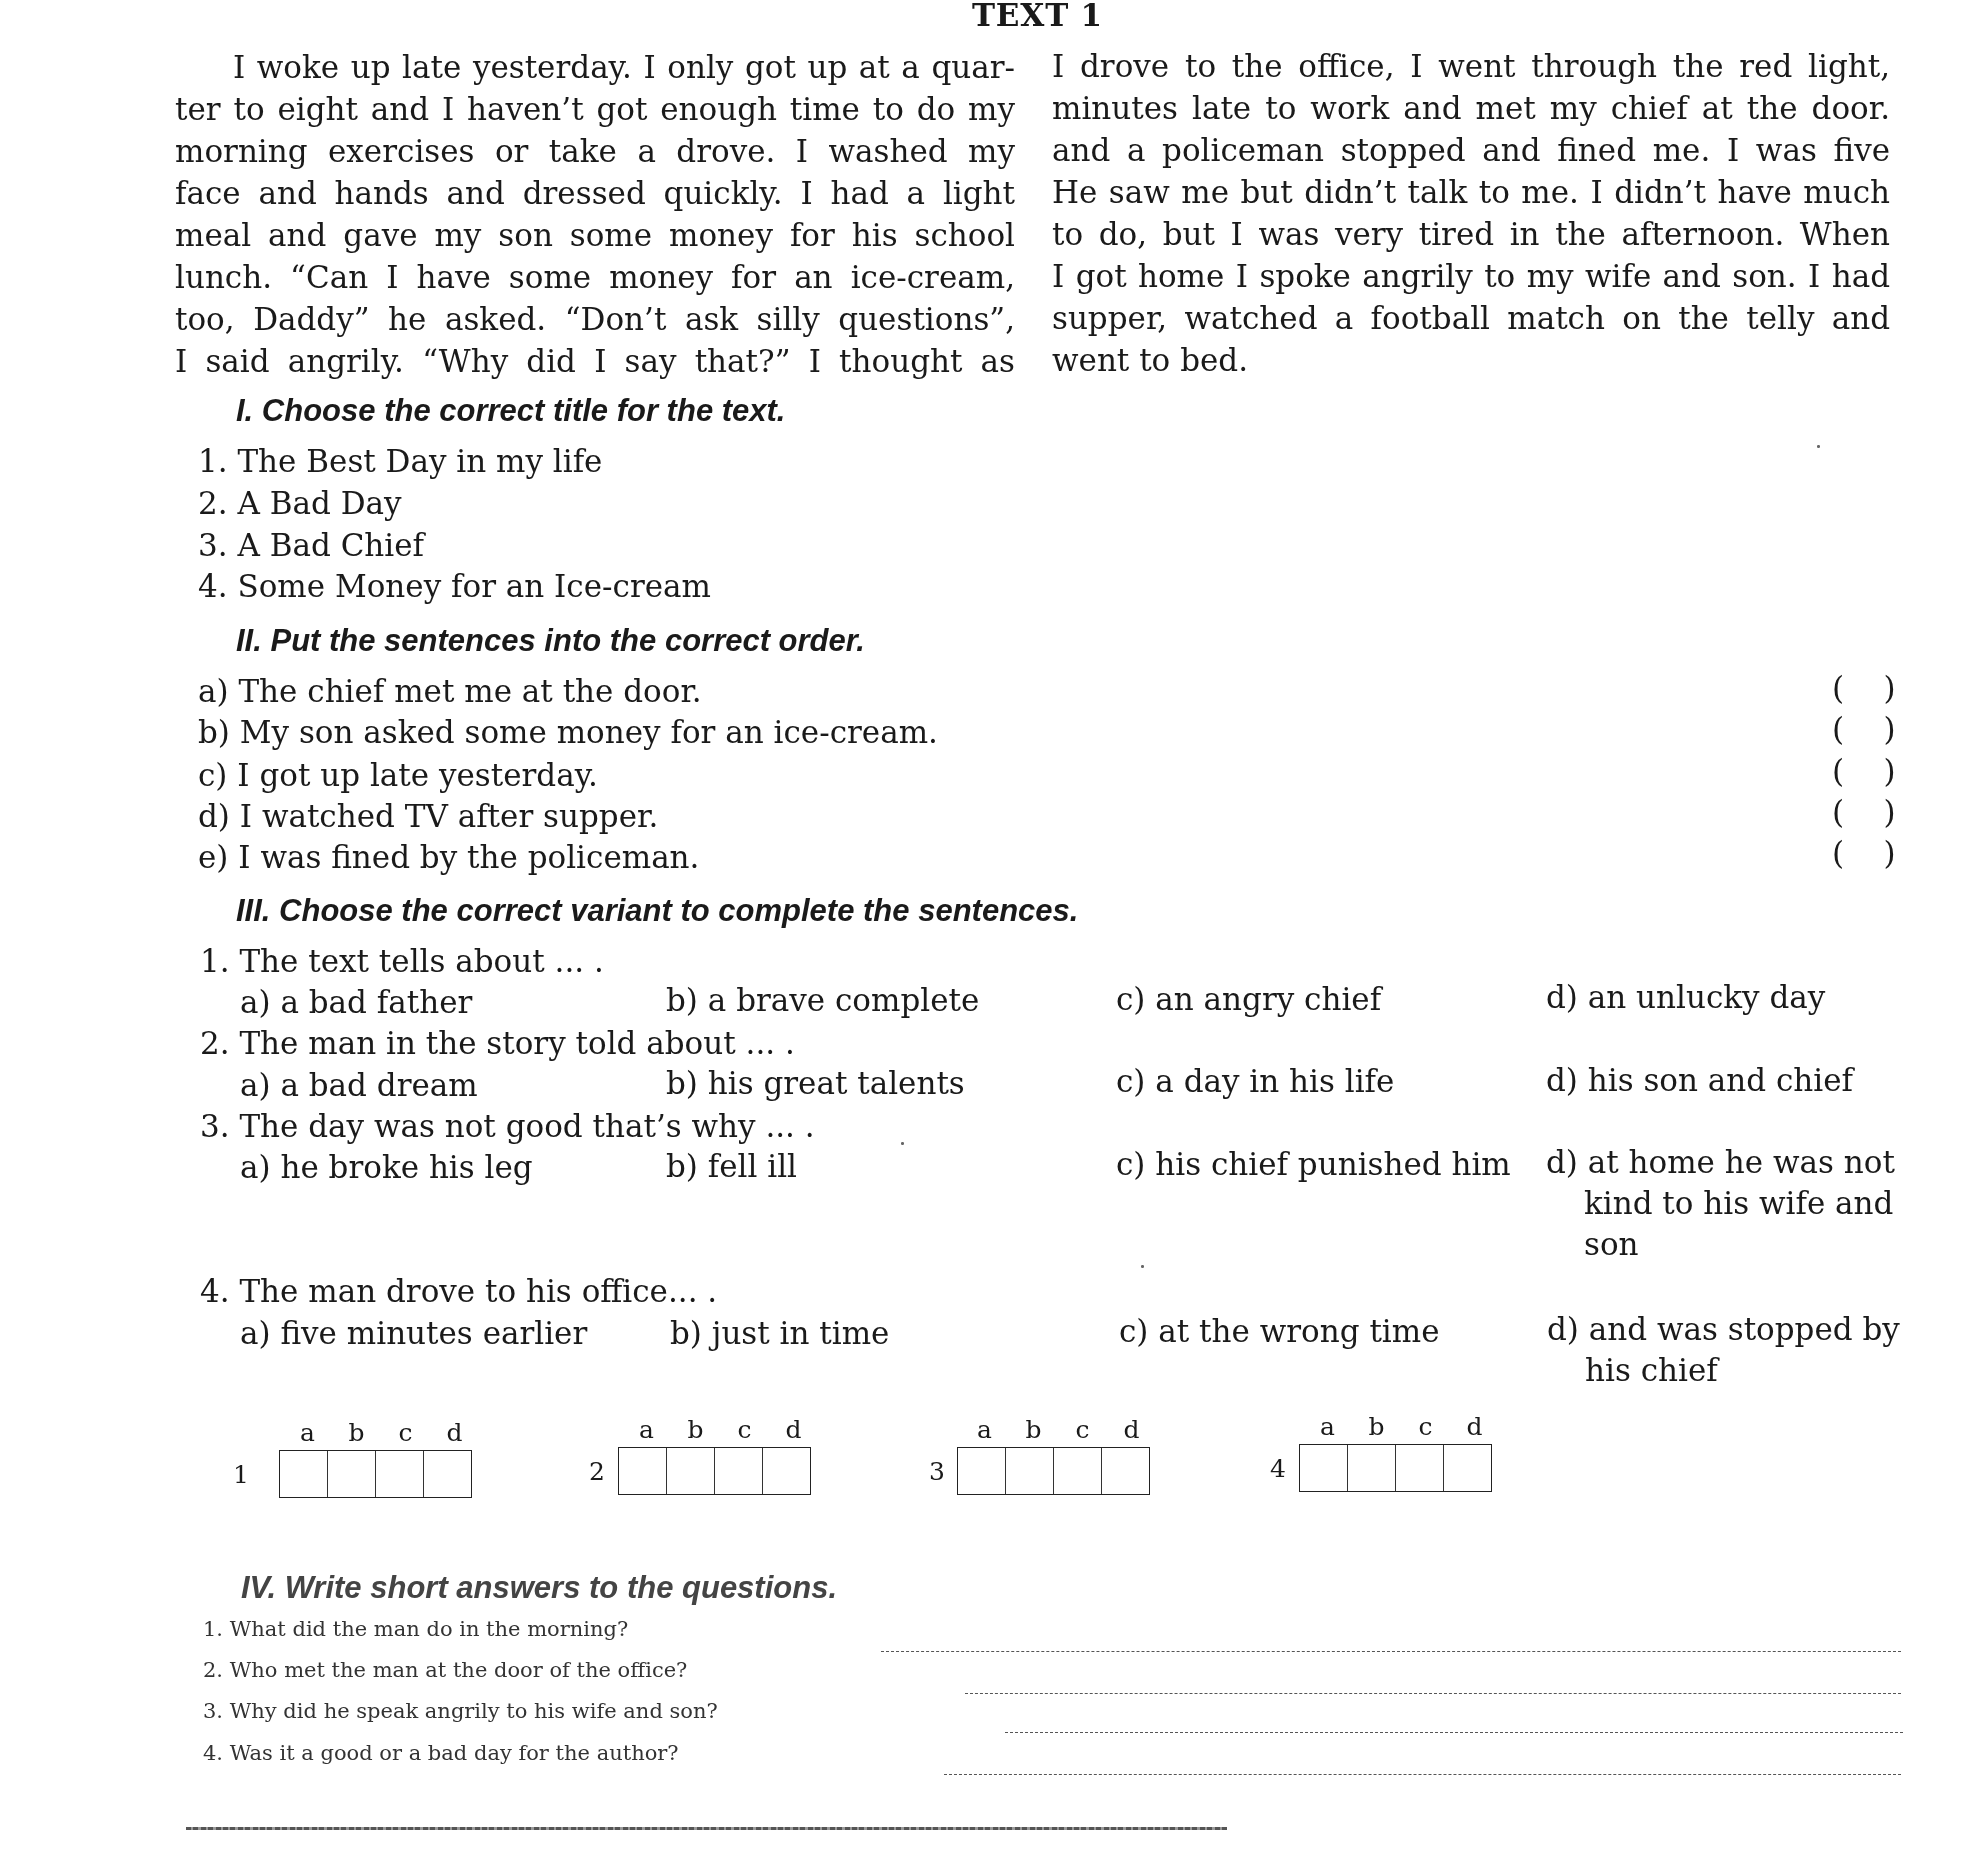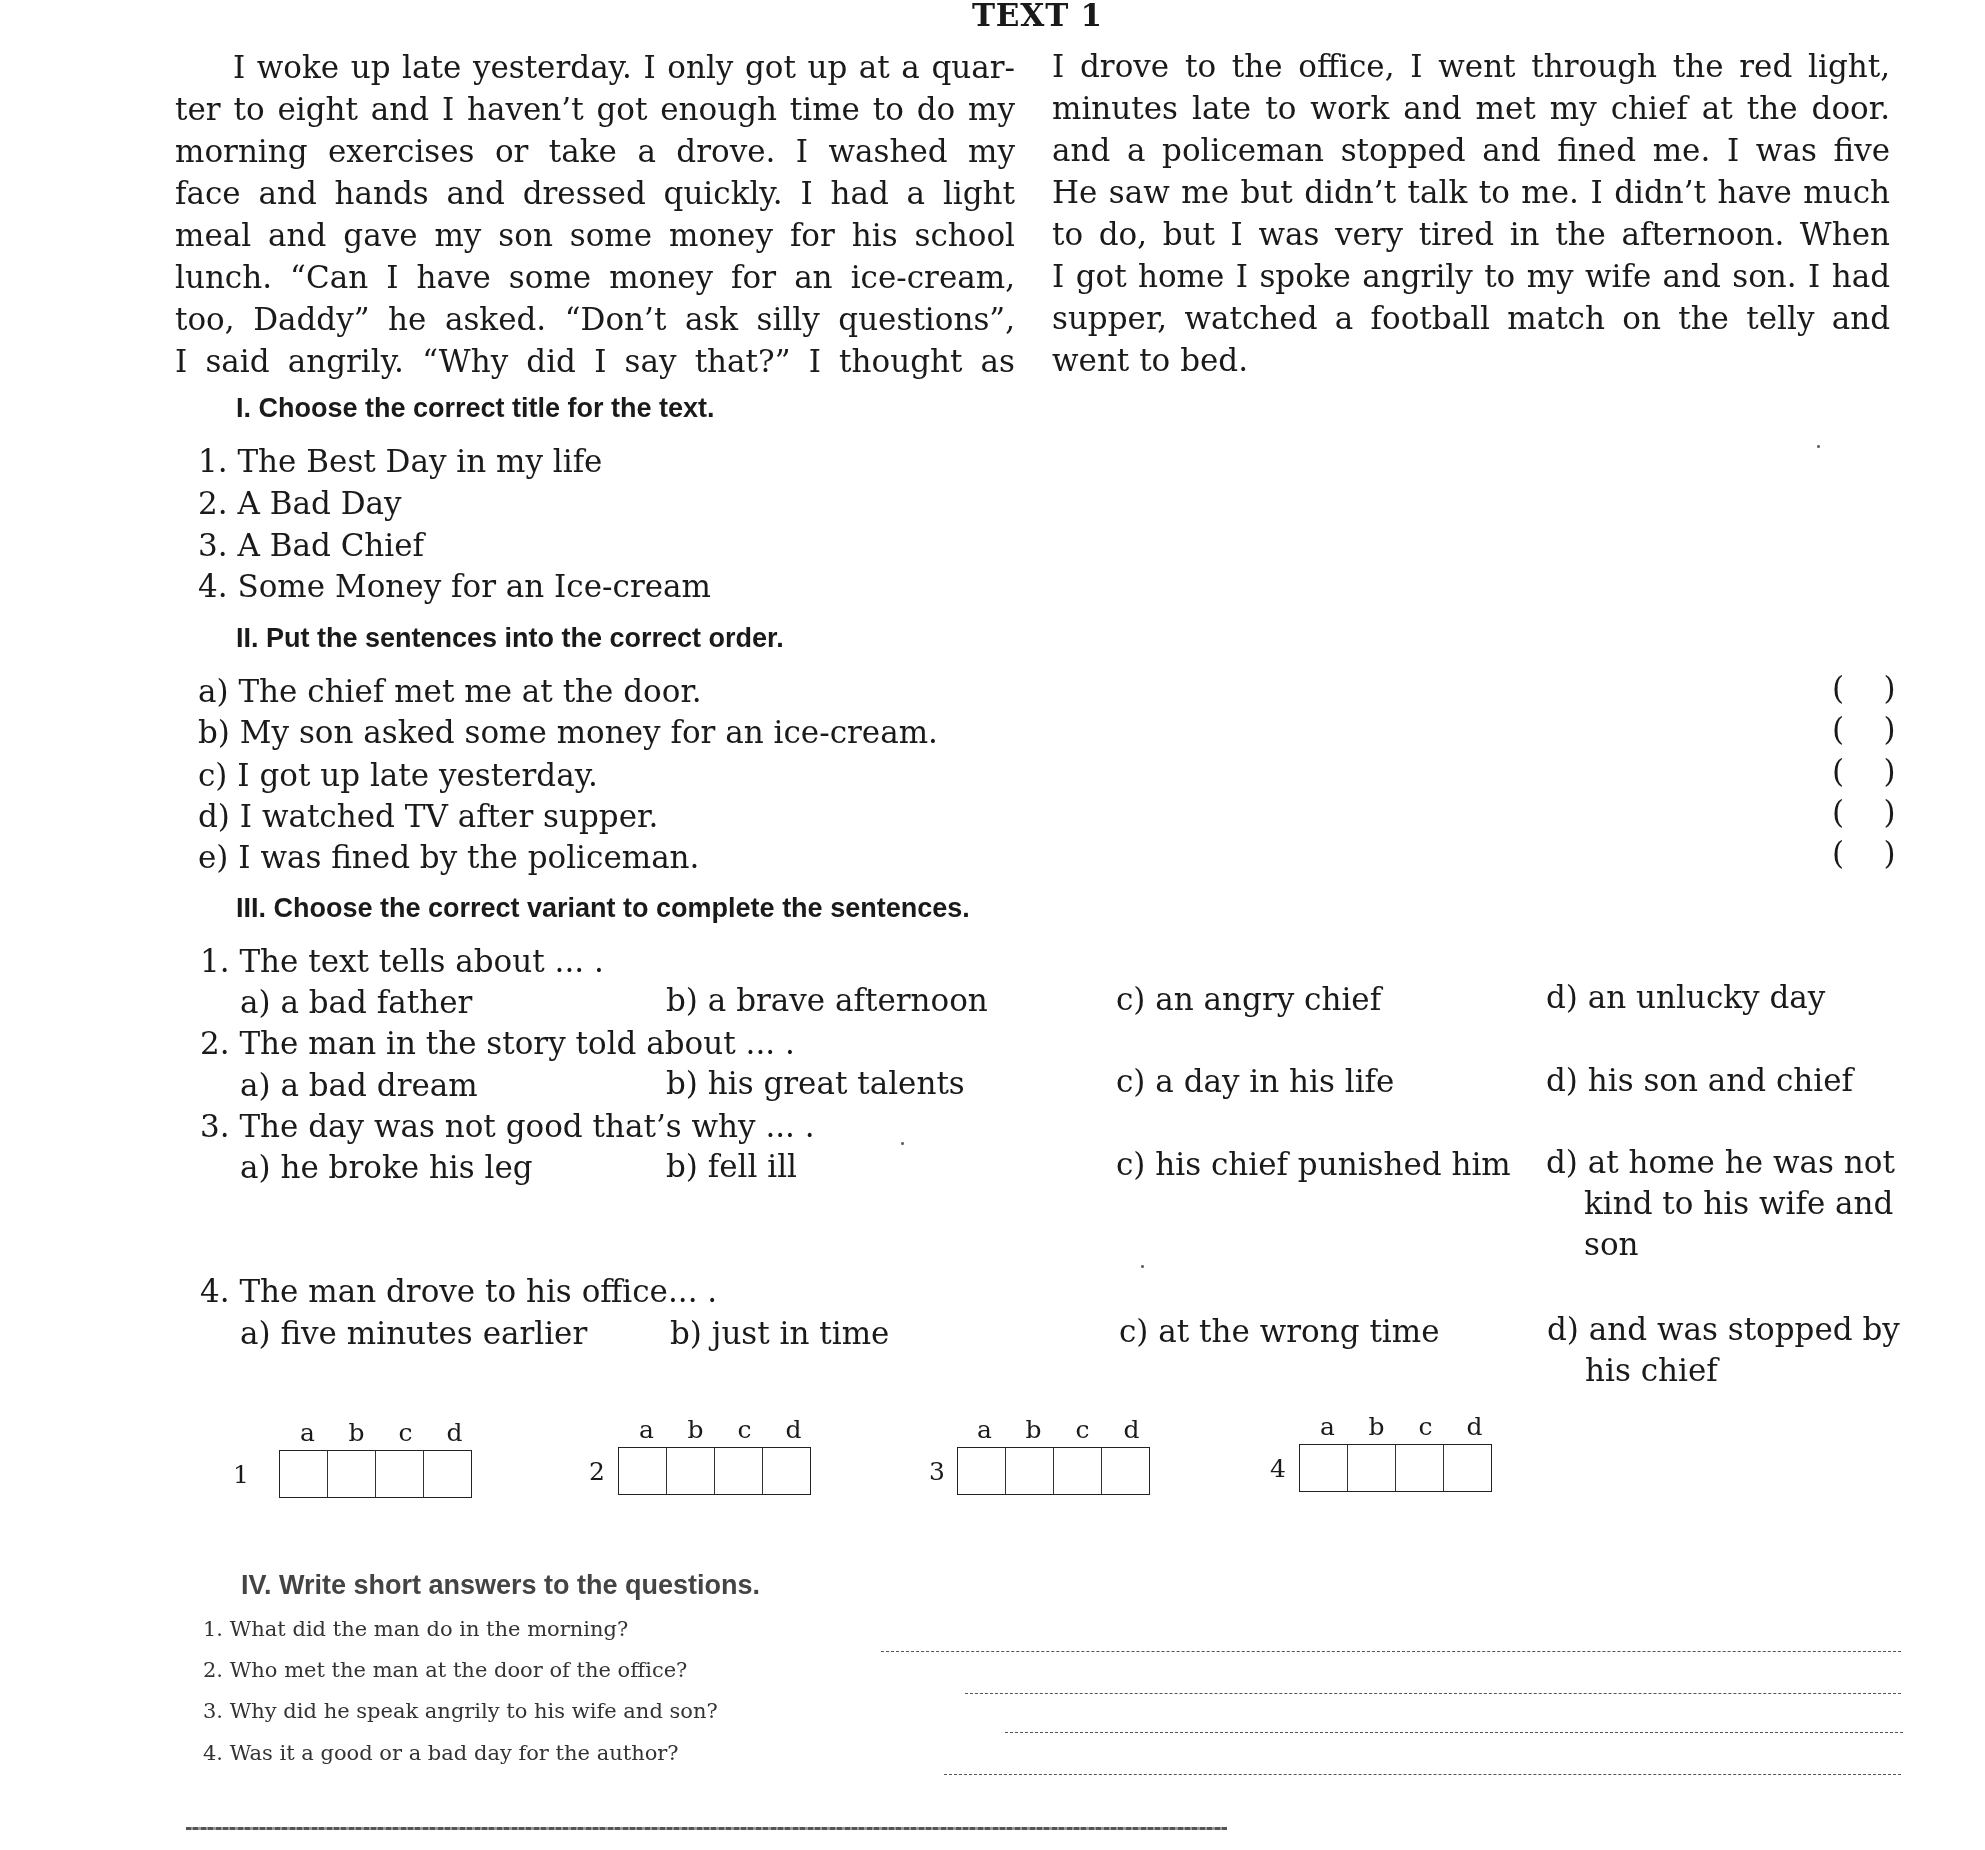--- a/index.html
+++ b/index.html
@@ -12,7 +12,7 @@
   .col .last { text-align-last:left; }
   #left-col { left:175px; top:46px; width:840px; }
   #right-col { left:1052px; top:45px; width:838px; }
-  .heading { font-family:"Liberation Sans","DejaVu Sans",sans-serif; font-weight:bold; font-size:27px; }
+  .heading { font-family:"Liberation Sans","DejaVu Sans",sans-serif; font-style:italic; font-weight:bold; font-size:31px; }
   .item { font-size:31px; line-height:41px; white-space:nowrap; }
   .paren { font-size:31px; letter-spacing:0; }
   .opt { font-size:31px; line-height:41px; }

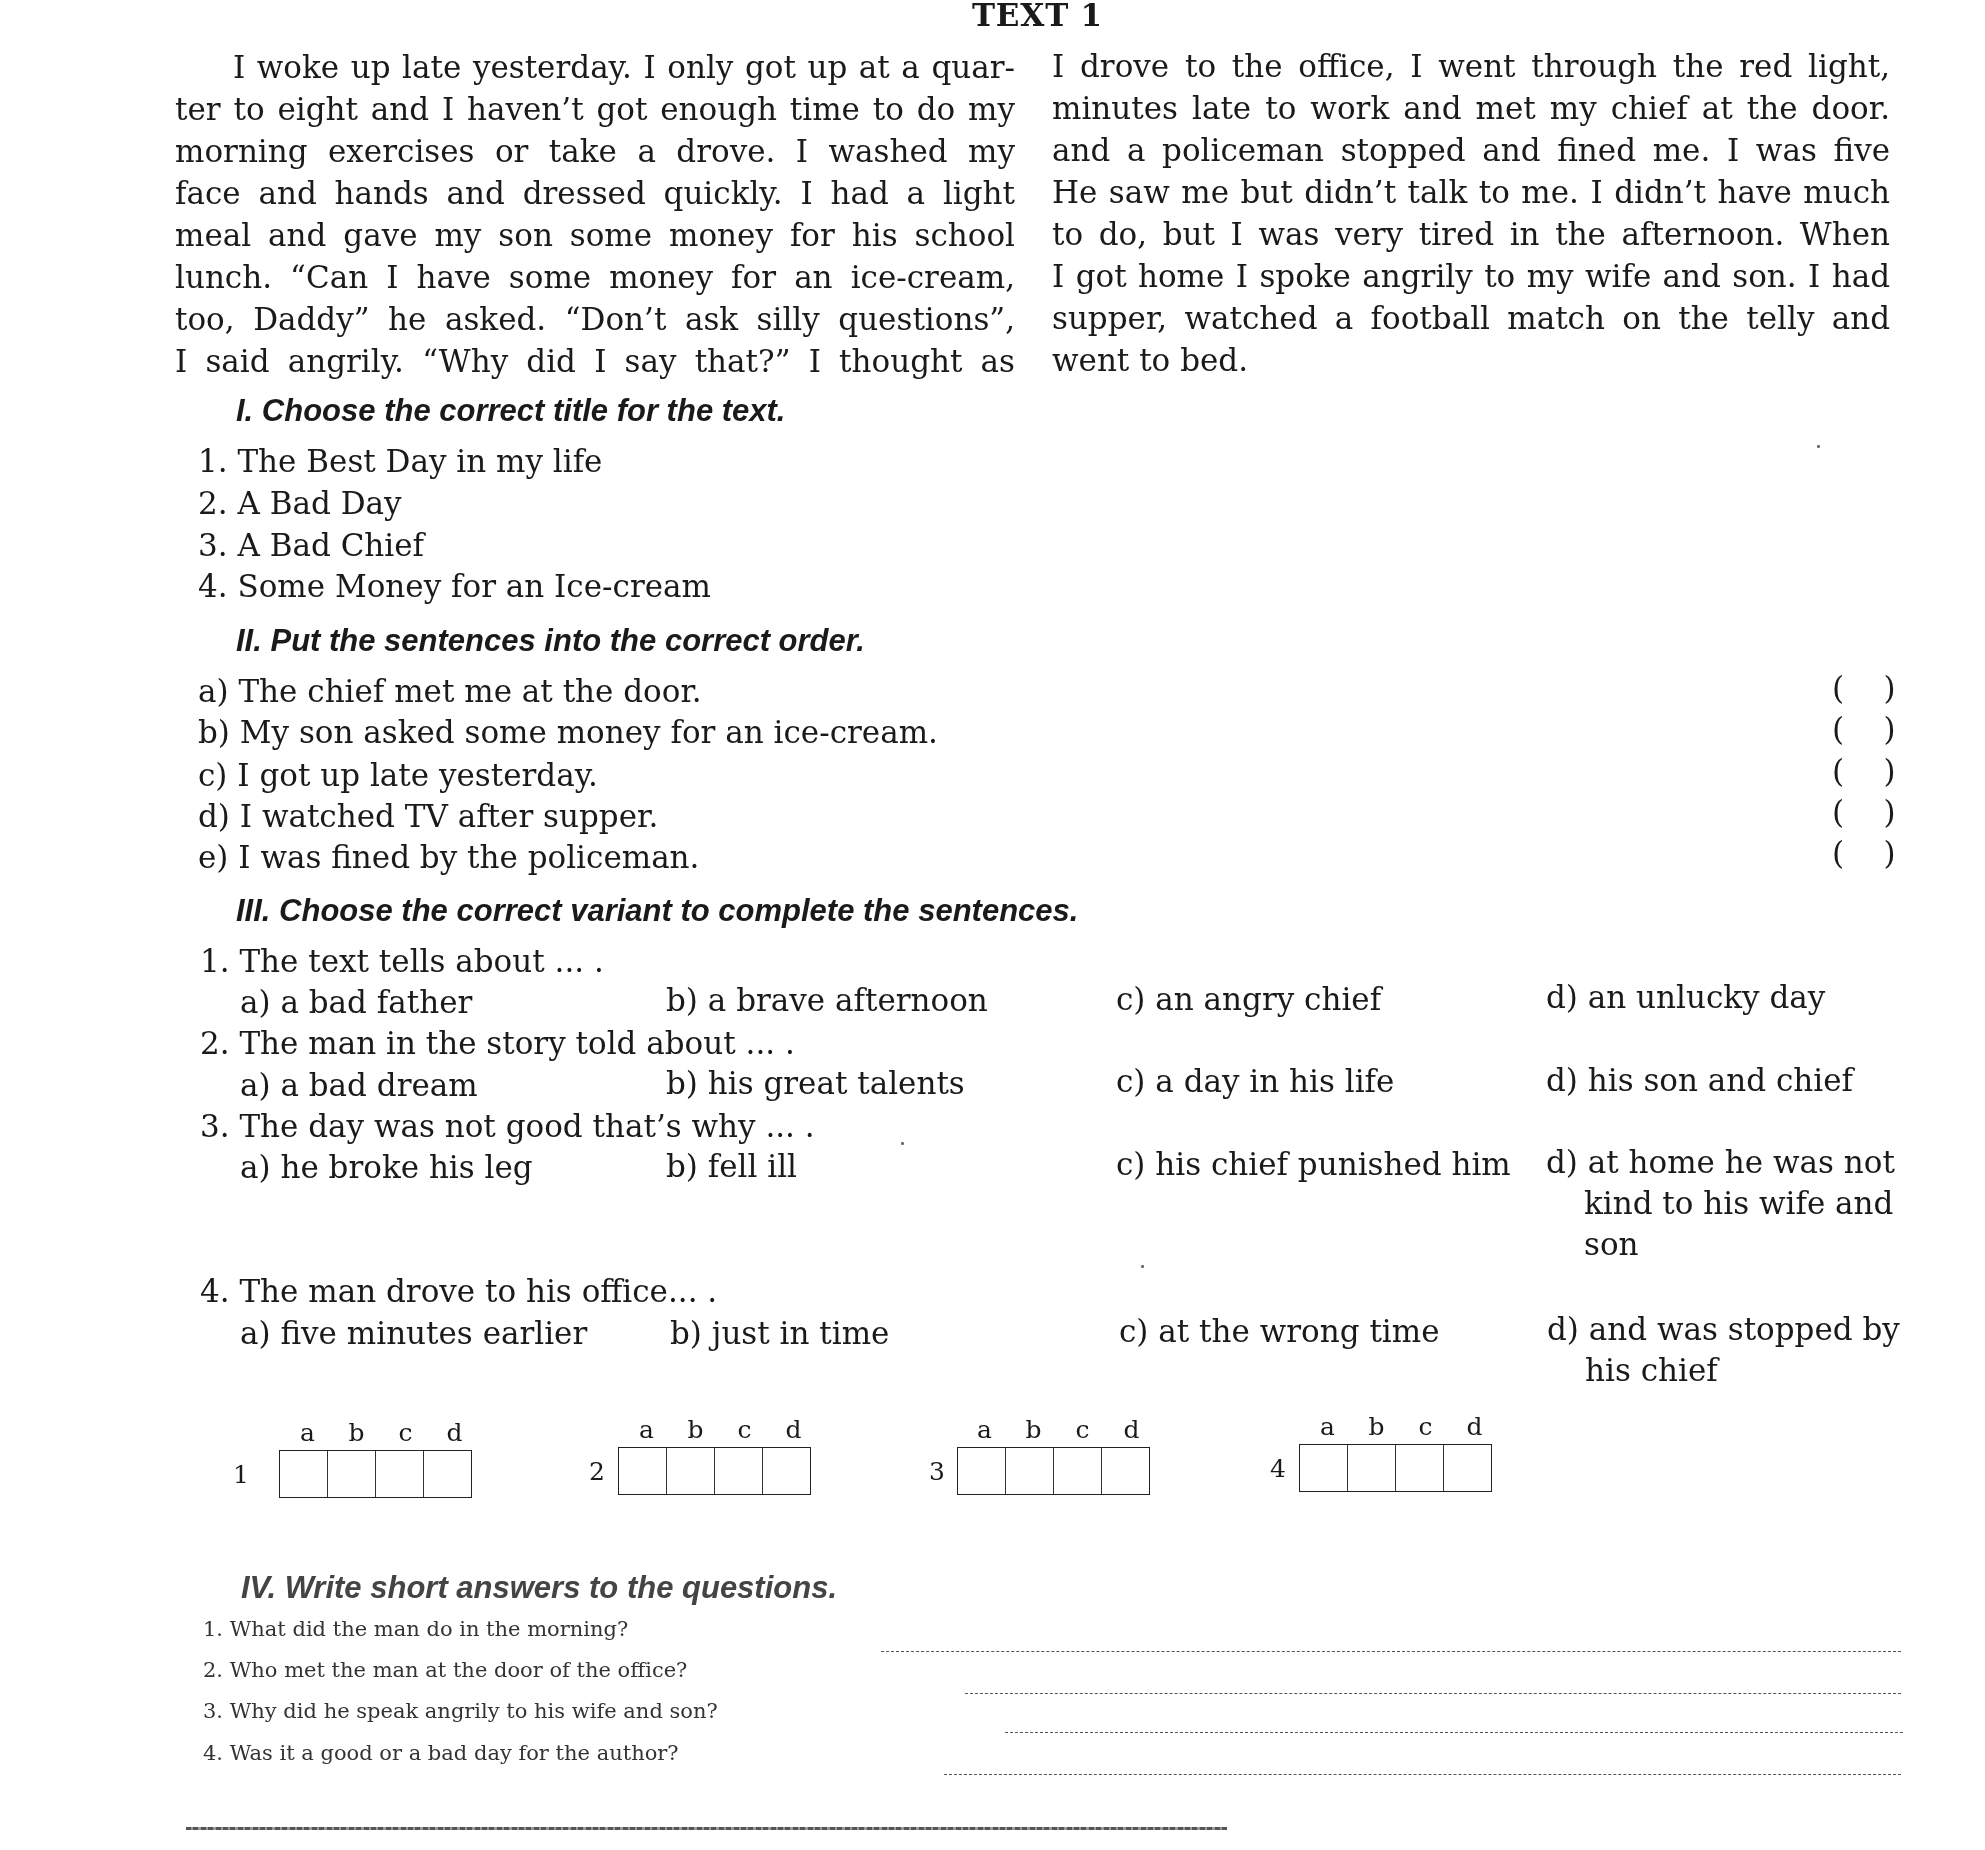--- a/index.html
+++ b/index.html
@@ -75,7 +75,7 @@
 
 <div class="abs item" style="left:200px; top:941px;">1. The text tells about ... .</div>
 <div class="abs opt" style="left:240px; top:982px; width:397px;">a) a bad father</div>
-<div class="abs opt" style="left:666px; top:980px; width:397px;">b) a brave afternoon</div>
+<div class="abs opt" style="left:666px; top:980px; width:397px;">b) a brave complete</div>
 <div class="abs opt" style="left:1116px; top:979px; width:397px;">c) an angry chief</div>
 <div class="abs opt" style="left:1546px; top:977px; width:347px;">d) an unlucky day</div>
 

